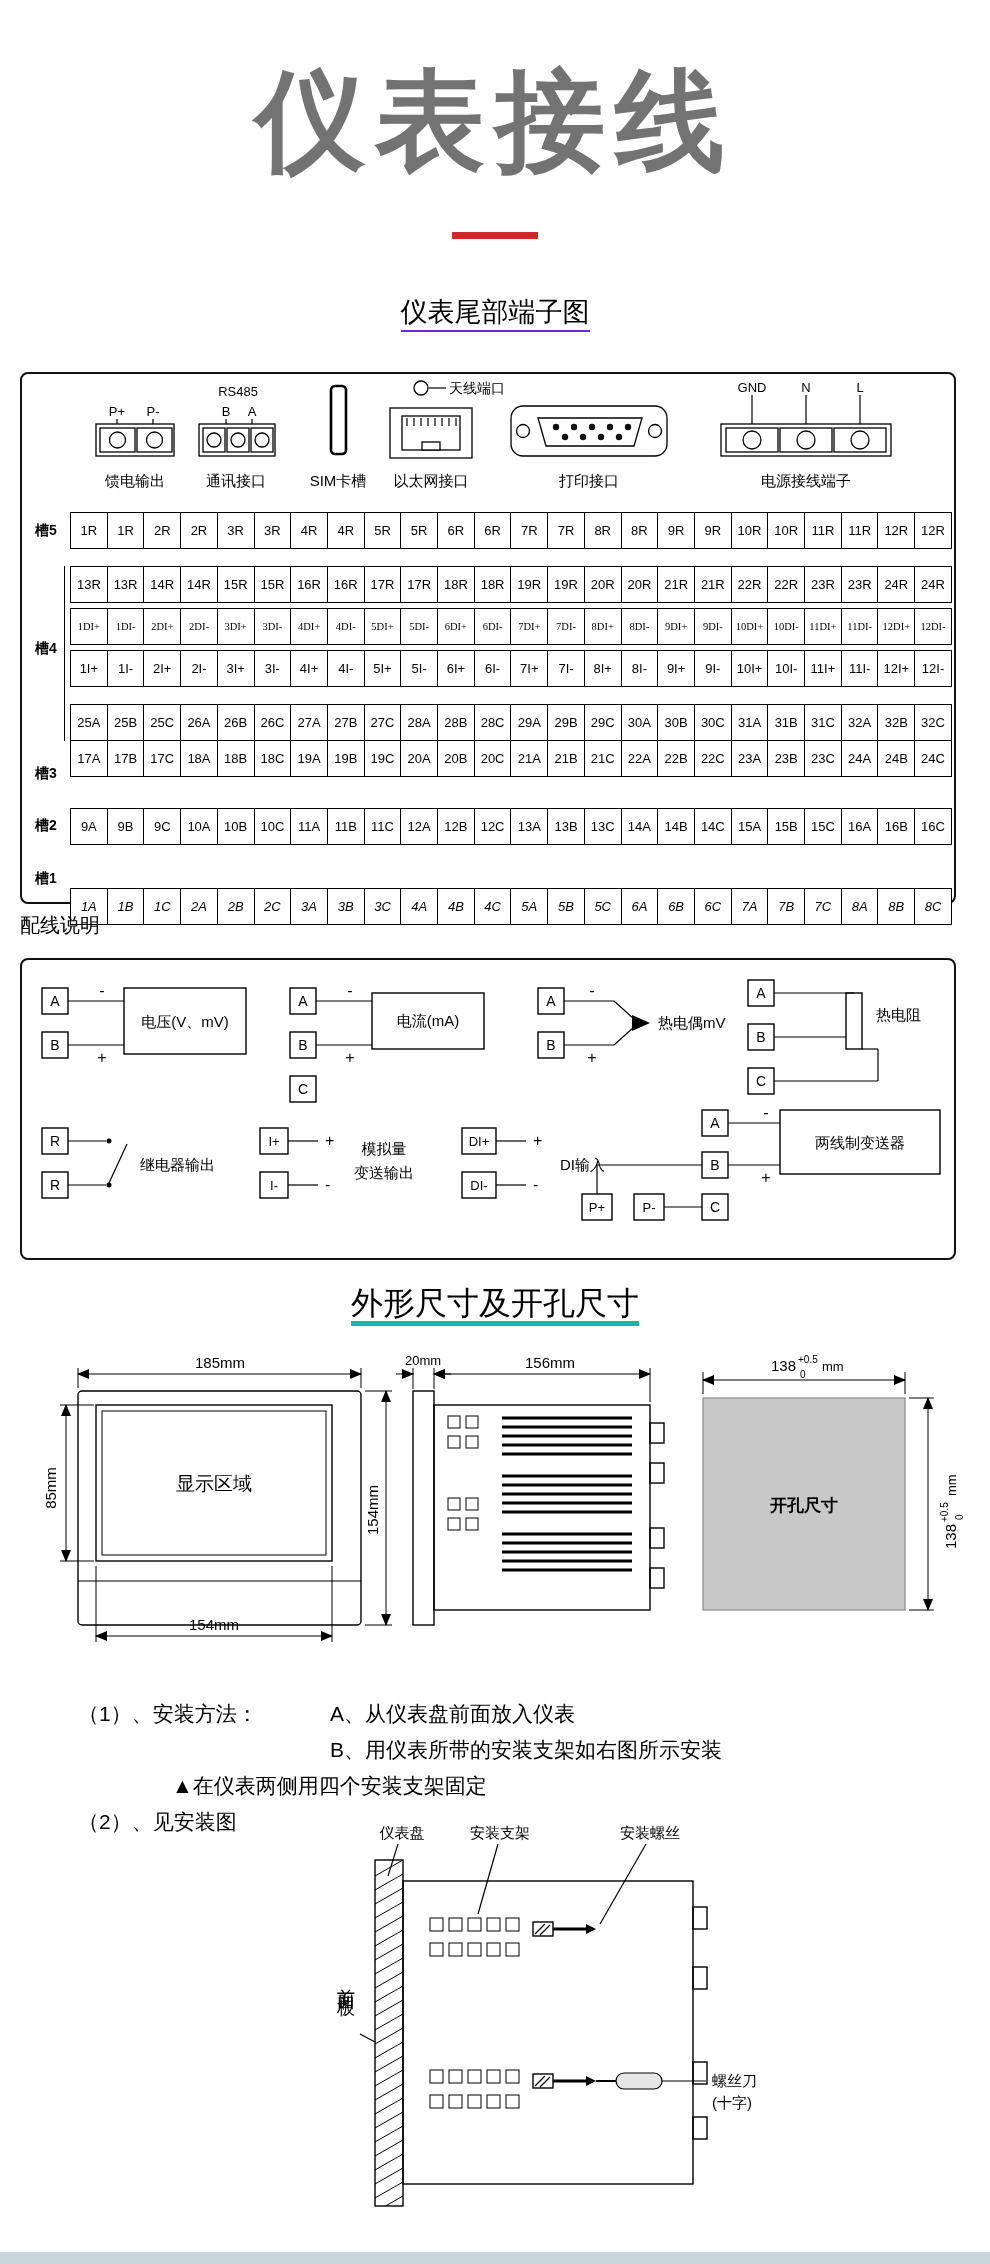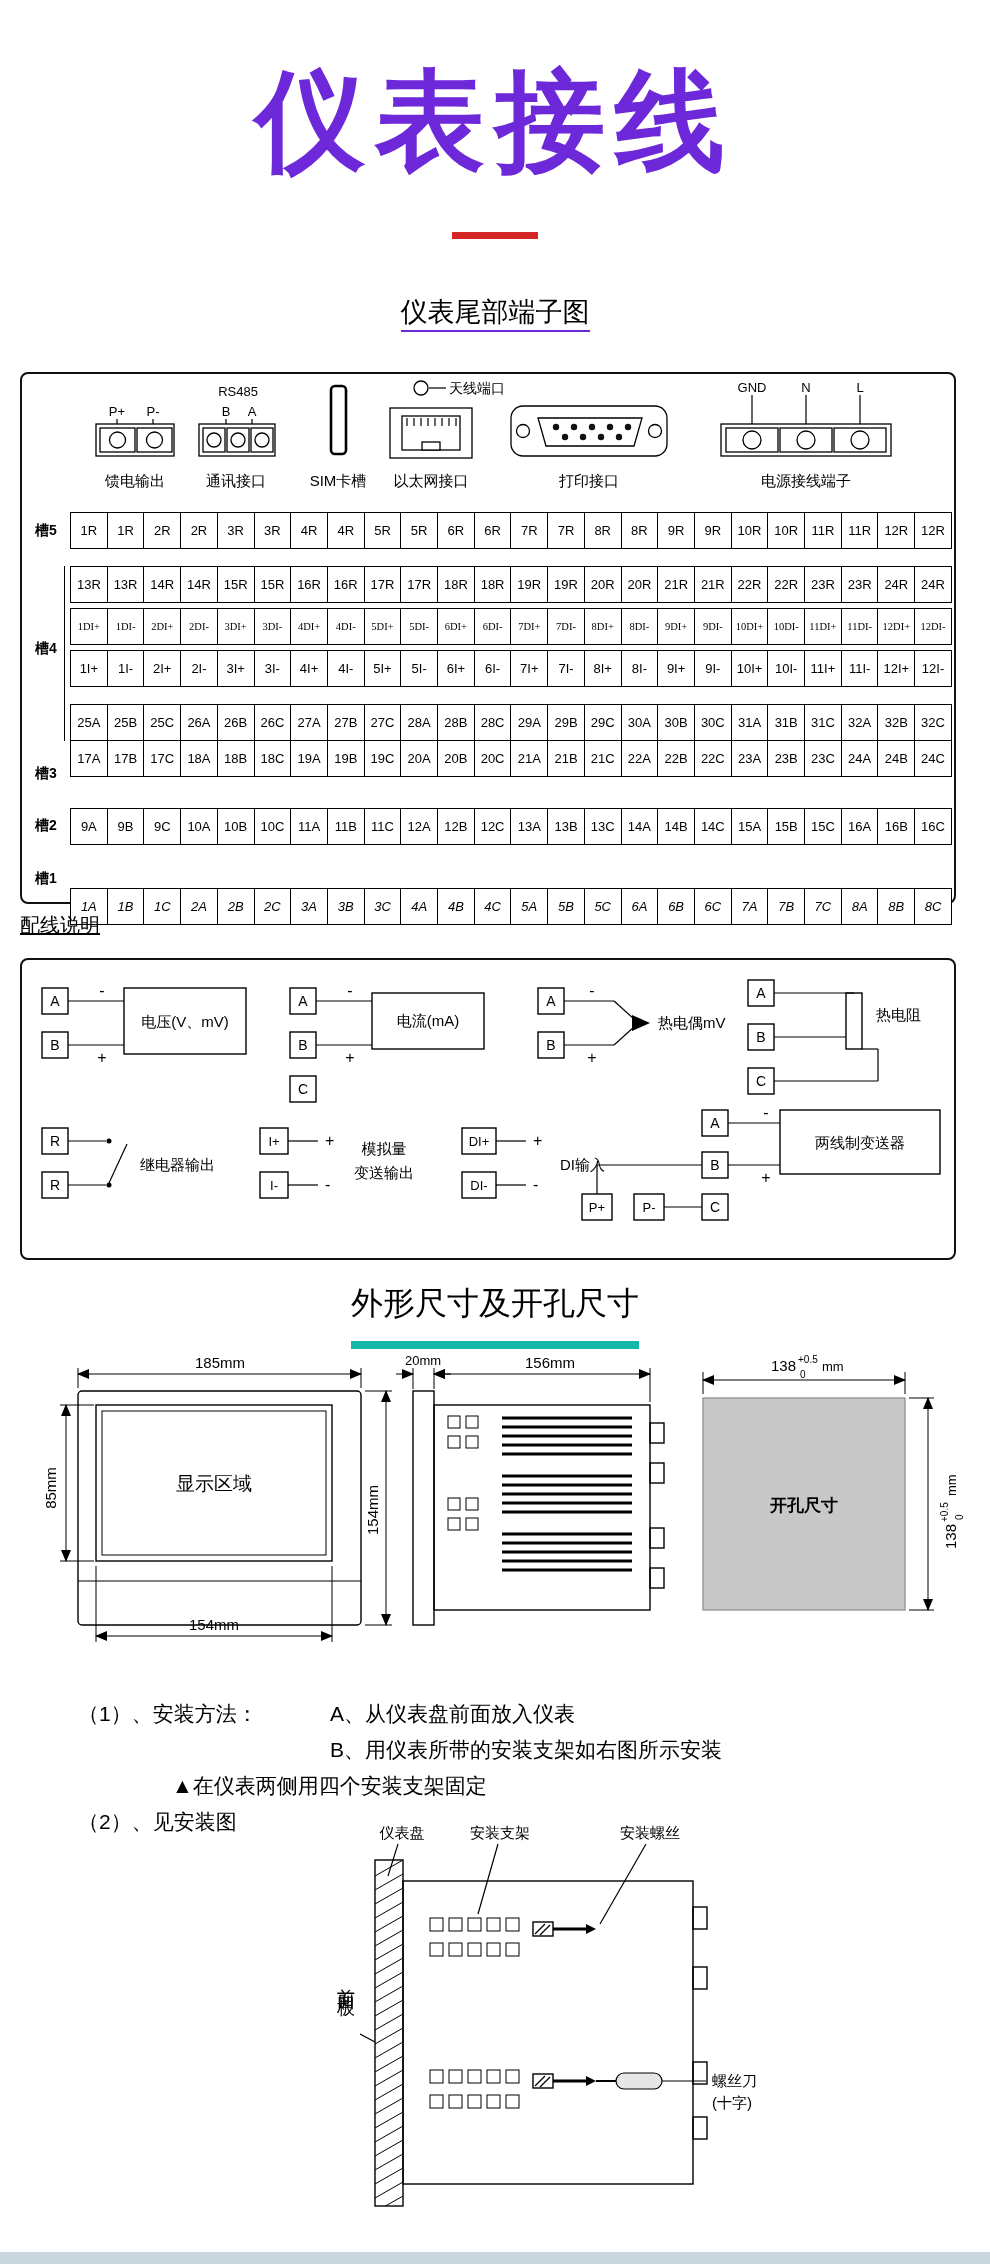--- a/index.html
+++ b/index.html
@@ -5,7 +5,7 @@
 *{margin:0;padding:0;box-sizing:border-box;}
 html,body{background:#fff;}
 #page{position:relative;width:990px;height:2264px;background:#fff;font-family:"Liberation Sans",sans-serif;color:#000;overflow:hidden;}
-.main-title{position:absolute;top:48px;left:0;width:100%;text-align:center;font-size:110px;font-weight:900;letter-spacing:10px;color:#6d28d9;}
+.main-title{position:absolute;top:48px;left:0;width:100%;text-align:center;font-size:110px;font-weight:900;letter-spacing:10px;color:#737373;}
 .red-divider{position:absolute;top:232px;left:452px;width:86px;height:7px;background:#d42626;}
 .sec-title{position:absolute;left:0;width:100%;text-align:center;}
 #terminal-title{top:294px;font-size:27px;}

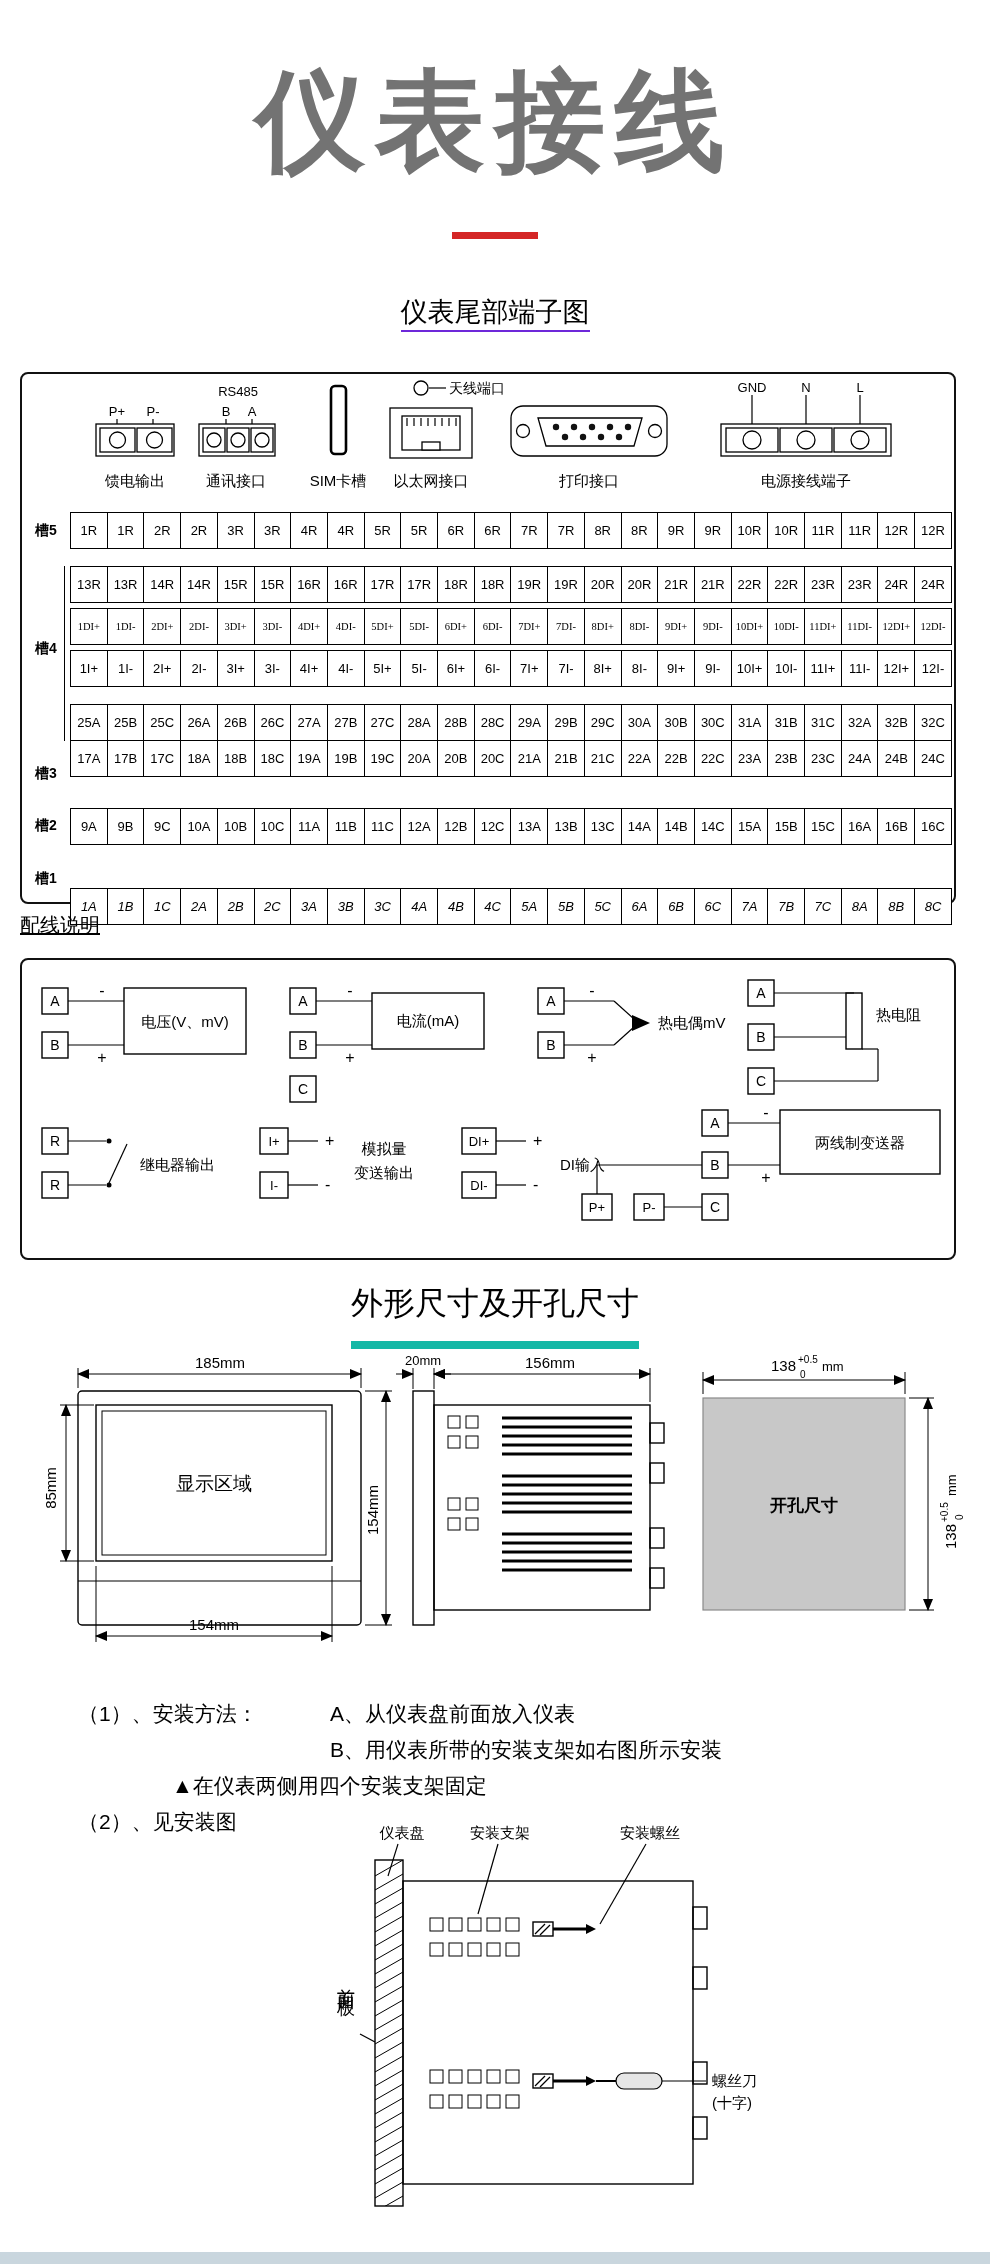--- a/index.html
+++ b/index.html
@@ -15,7 +15,7 @@
 .panel-box{position:absolute;left:20px;width:936px;border:2px solid #111;border-radius:8px;background:#fff;}
 #terminal-box{top:372px;height:532px;}
 #wiring-box{top:958px;height:302px;}
-#wiring-label{position:absolute;left:20px;top:912px;font-size:20px;text-decoration:underline;}
+#wiring-label{position:absolute;left:20px;top:912px;font-size:20px;}
 #terminal-grid{position:absolute;left:0;top:0;right:0;bottom:0;padding-left:48px;}
 .slot-label{position:absolute;left:3px;width:42px;text-align:center;font-size:14px;font-weight:bold;}
 .bracket{position:absolute;left:42px;top:192px;height:175px;width:0;border-left:1.5px solid #000;}

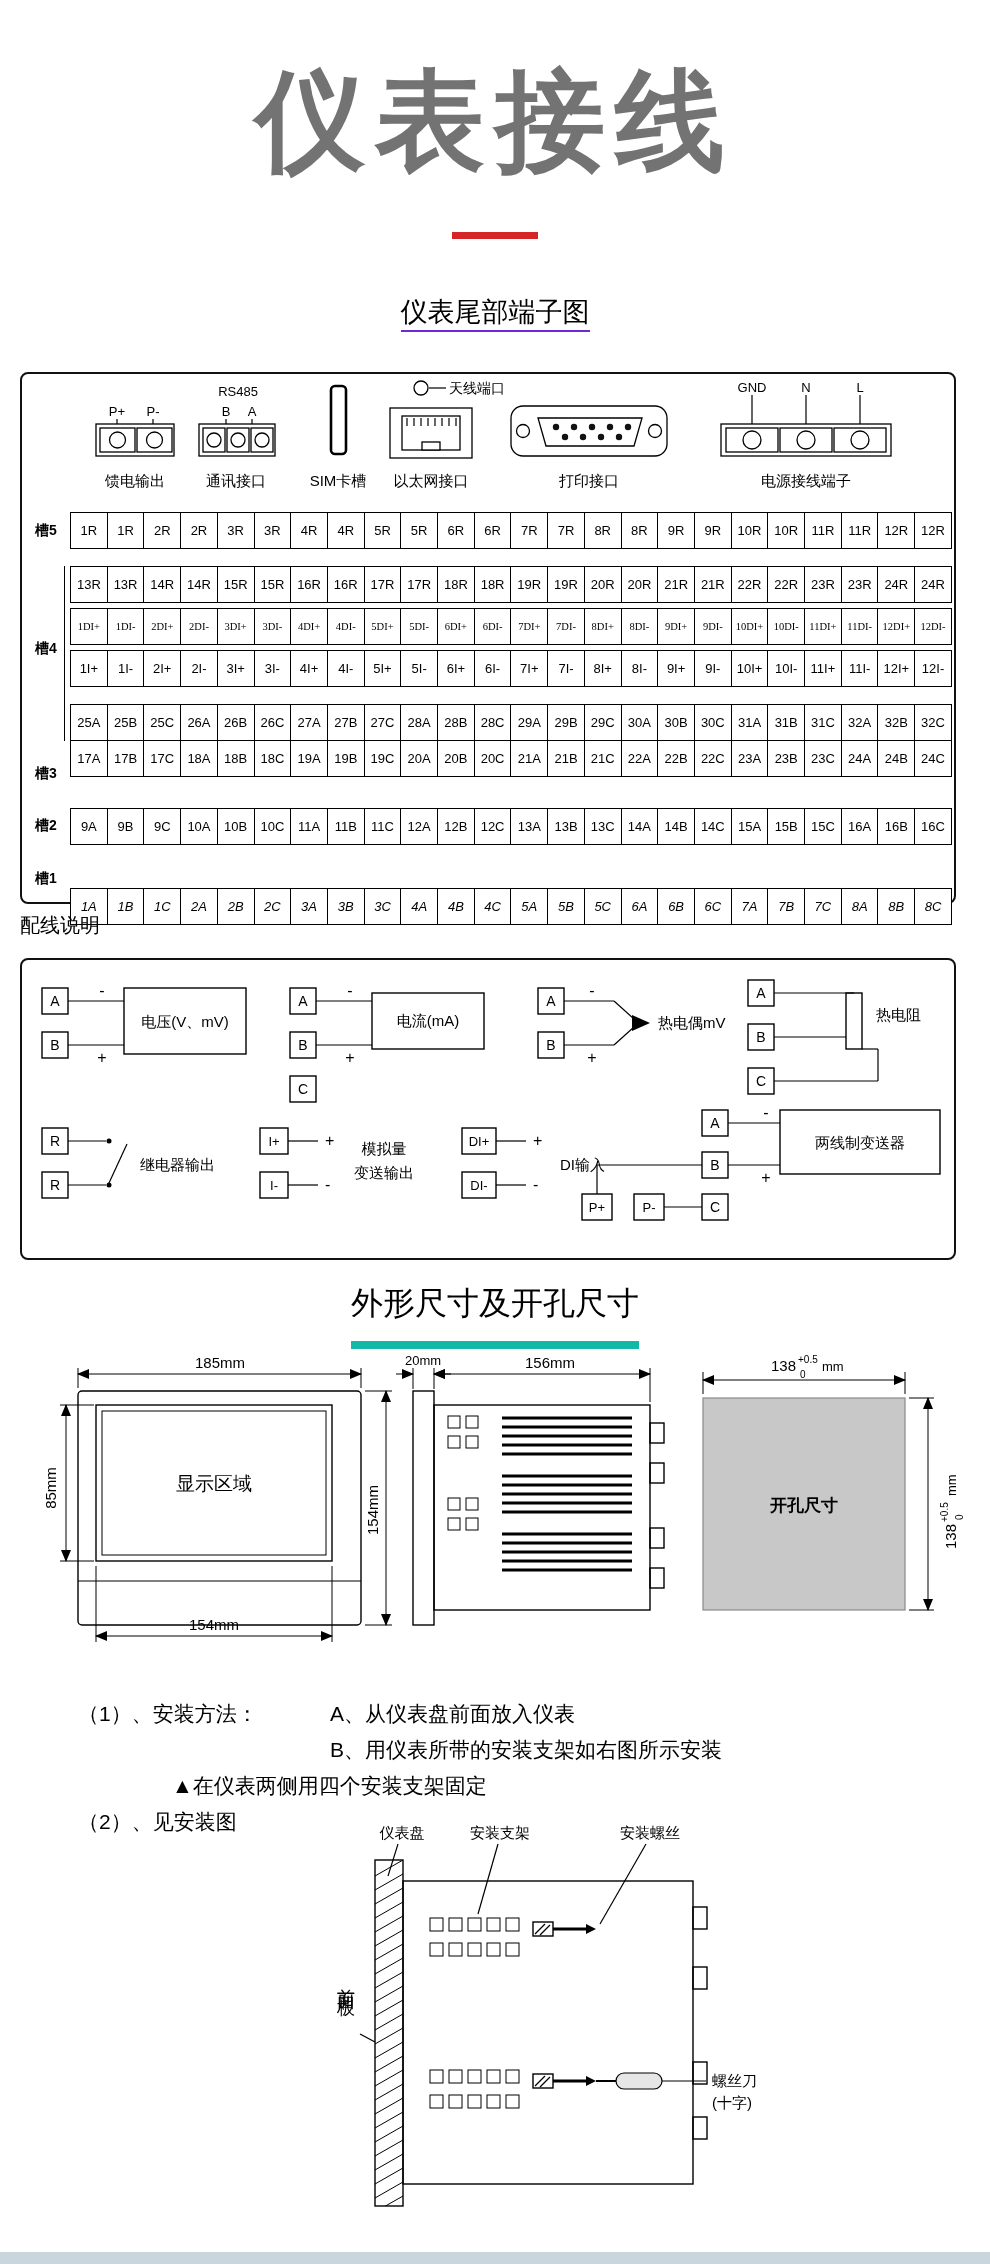--- a/index.html
+++ b/index.html
@@ -11,7 +11,7 @@
 #terminal-title{top:294px;font-size:27px;}
 #terminal-title span{border-bottom:2px solid #6d28d9;padding-bottom:3px;}
 #dim-title{top:1282px;font-size:32px;}
-#dim-title span{border-bottom:8px solid #14b8a6;padding-bottom:20px;}
+#dim-title span{border-bottom:5px solid #14b8a6;padding-bottom:0;}
 .panel-box{position:absolute;left:20px;width:936px;border:2px solid #111;border-radius:8px;background:#fff;}
 #terminal-box{top:372px;height:532px;}
 #wiring-box{top:958px;height:302px;}

